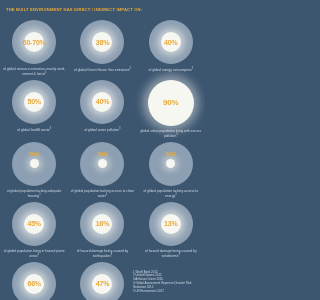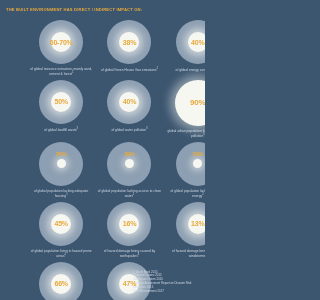--- a/index.html
+++ b/index.html
@@ -18,7 +18,7 @@
   }
 
   .grid{position:absolute;left:0;top:17px;width:205px;}
-  .row{display:flex;width:205px;padding-left:27px;}
+  .row{display:flex;width:205px;}
   .cell{
     width:68.33px;display:flex;flex-direction:column;
     align-items:center;justify-content:flex-start;

